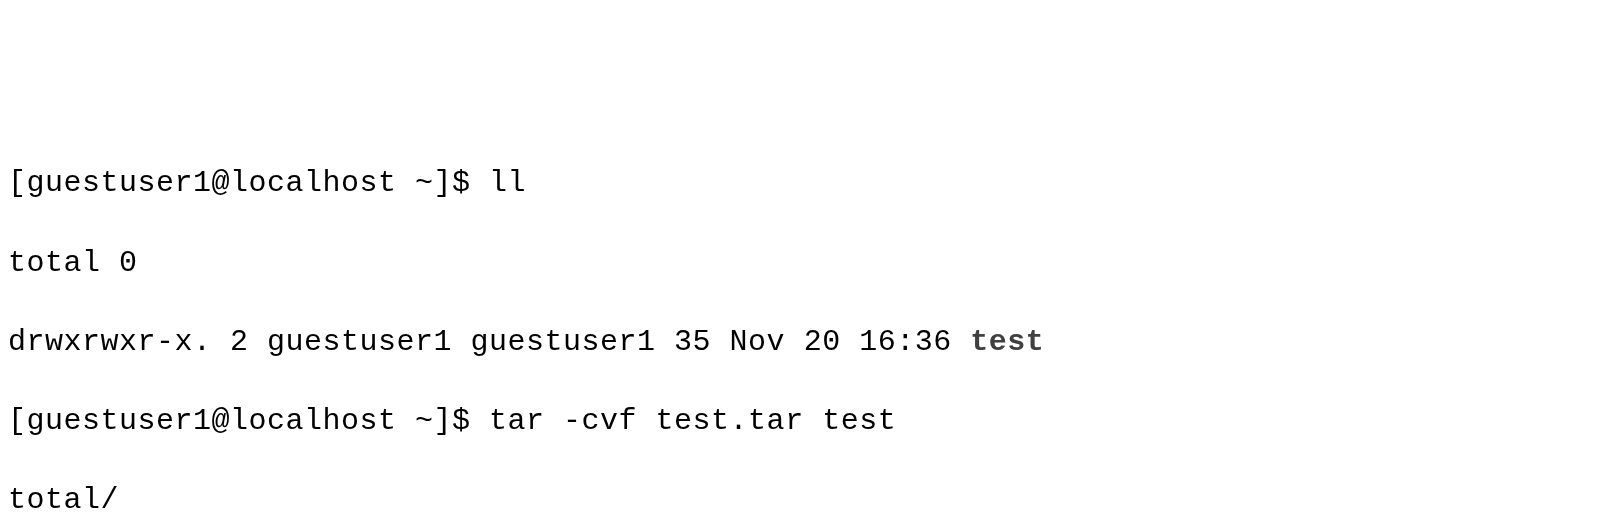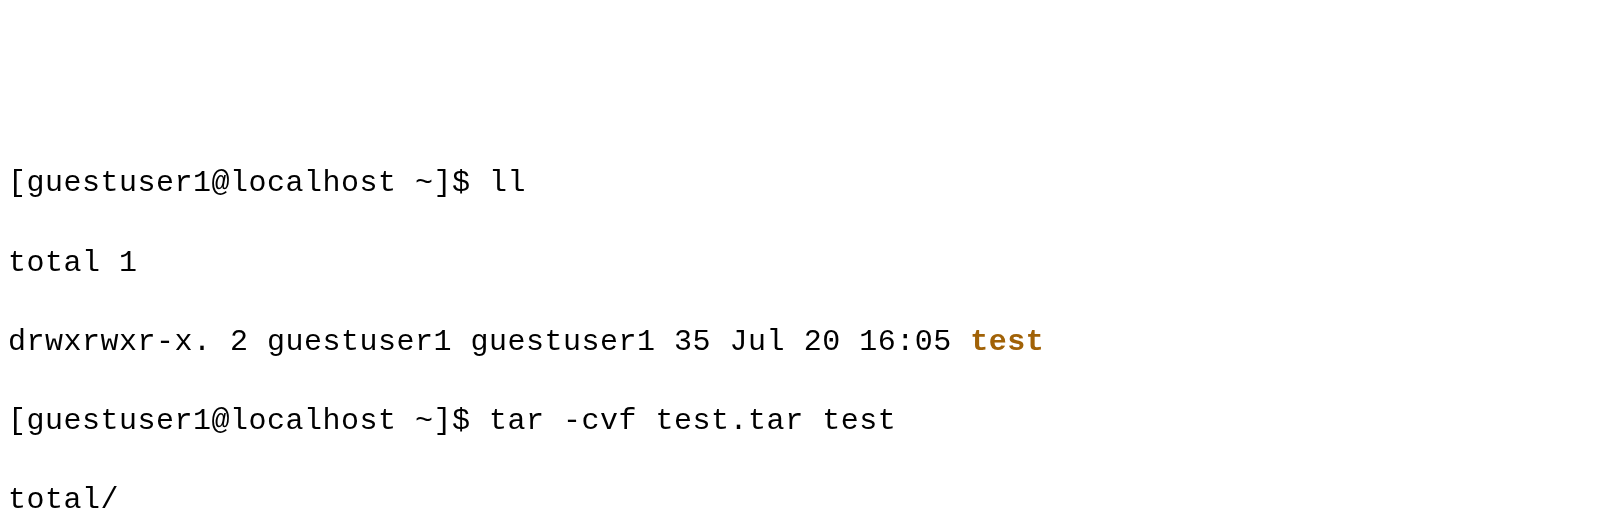--- a/index.html
+++ b/index.html
@@ -23,7 +23,7 @@
 
 
 <div class="line"><span>[guestuser1@localhost ~]$ </span><span>ll</span></div>
-<div class="line">total 1</div>
+<div class="line">total 0</div>
 <div class="line"><span>drwxrwxr-x. 2 guestuser1 guestuser1 35 Jul 20 16:05 </span><span class="blue">test</span></div>
 <div class="line"><span>[guestuser1@localhost ~]$ </span><span>tar -cvf test.tar test</span></div>
 <div class="line">total/</div>

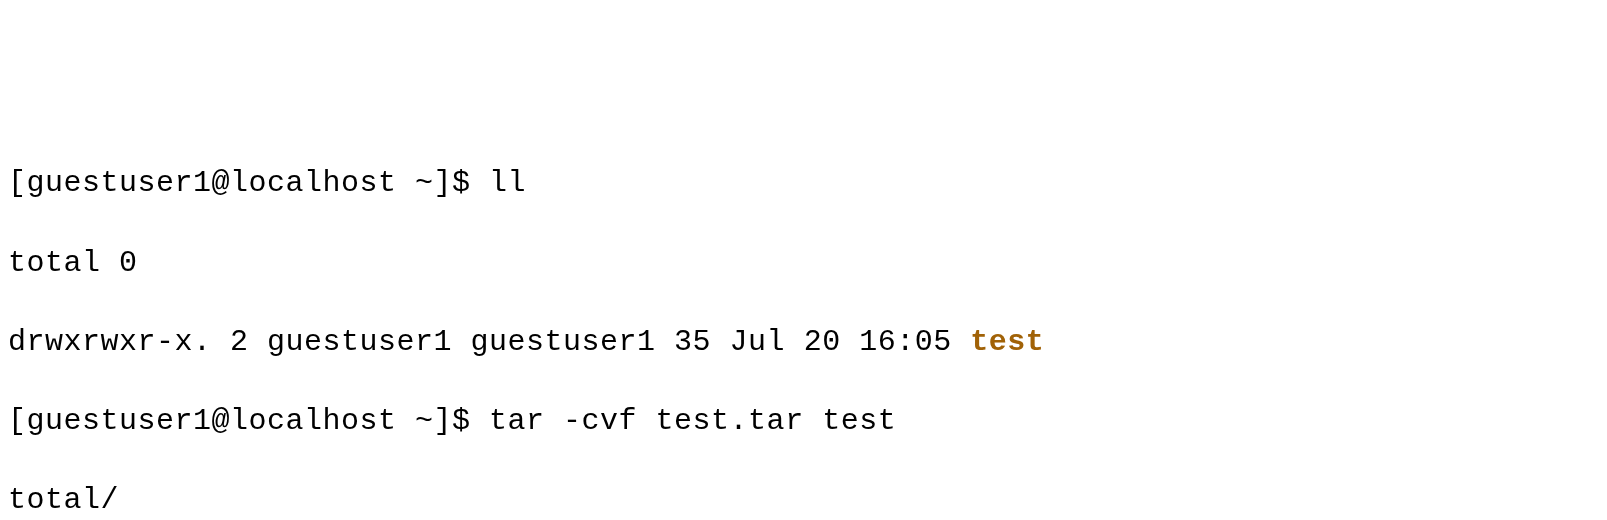--- a/index.html
+++ b/index.html
@@ -24,7 +24,7 @@
 
 <div class="line"><span>[guestuser1@localhost ~]$ </span><span>ll</span></div>
 <div class="line">total 0</div>
-<div class="line"><span>drwxrwxr-x. 2 guestuser1 guestuser1 35 Jul 20 16:05 </span><span class="blue">test</span></div>
+<div class="line"><span>drwxrwxr-x. 2 guestuser1 guestuser1 35 Nov 20 16:36 </span><span class="blue">test</span></div>
 <div class="line"><span>[guestuser1@localhost ~]$ </span><span>tar -cvf test.tar test</span></div>
 <div class="line">total/</div>
 

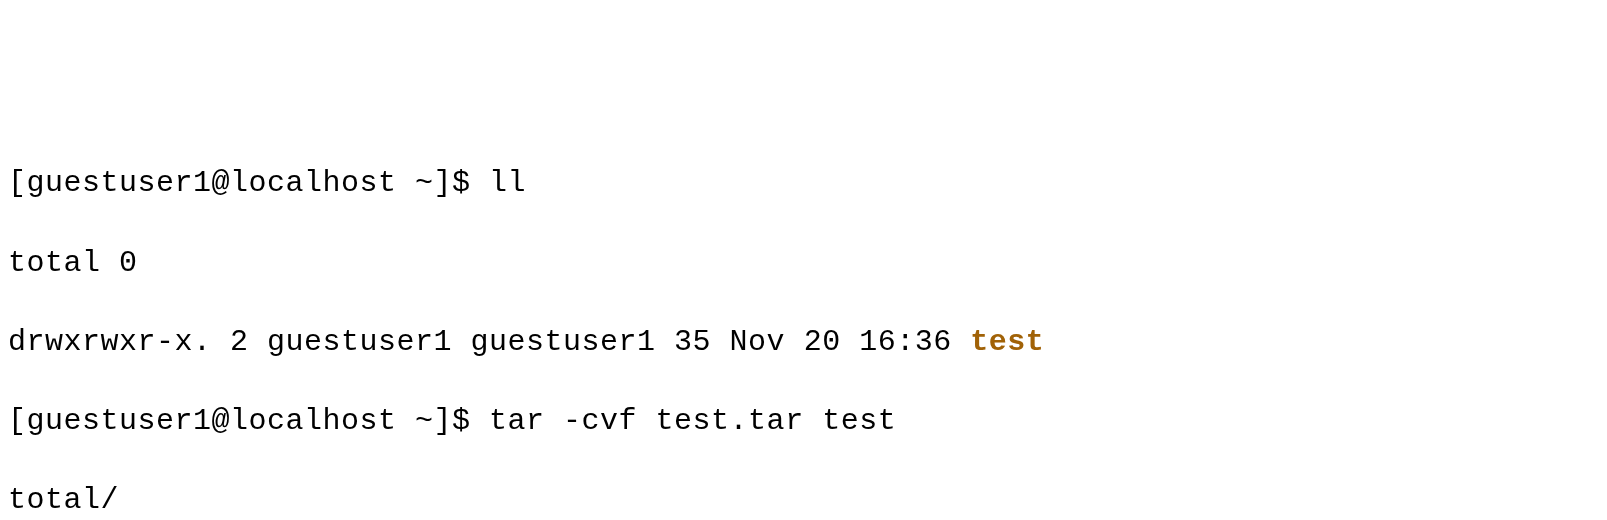--- a/index.html
+++ b/index.html
@@ -15,7 +15,7 @@
       position: relative;
     }
     .line { display: block; }
-    .blue { color: #a16207; font-weight: bold; }
+    .blue { color: #404040; font-weight: bold; }
   </style>
 </head>
 <body>

